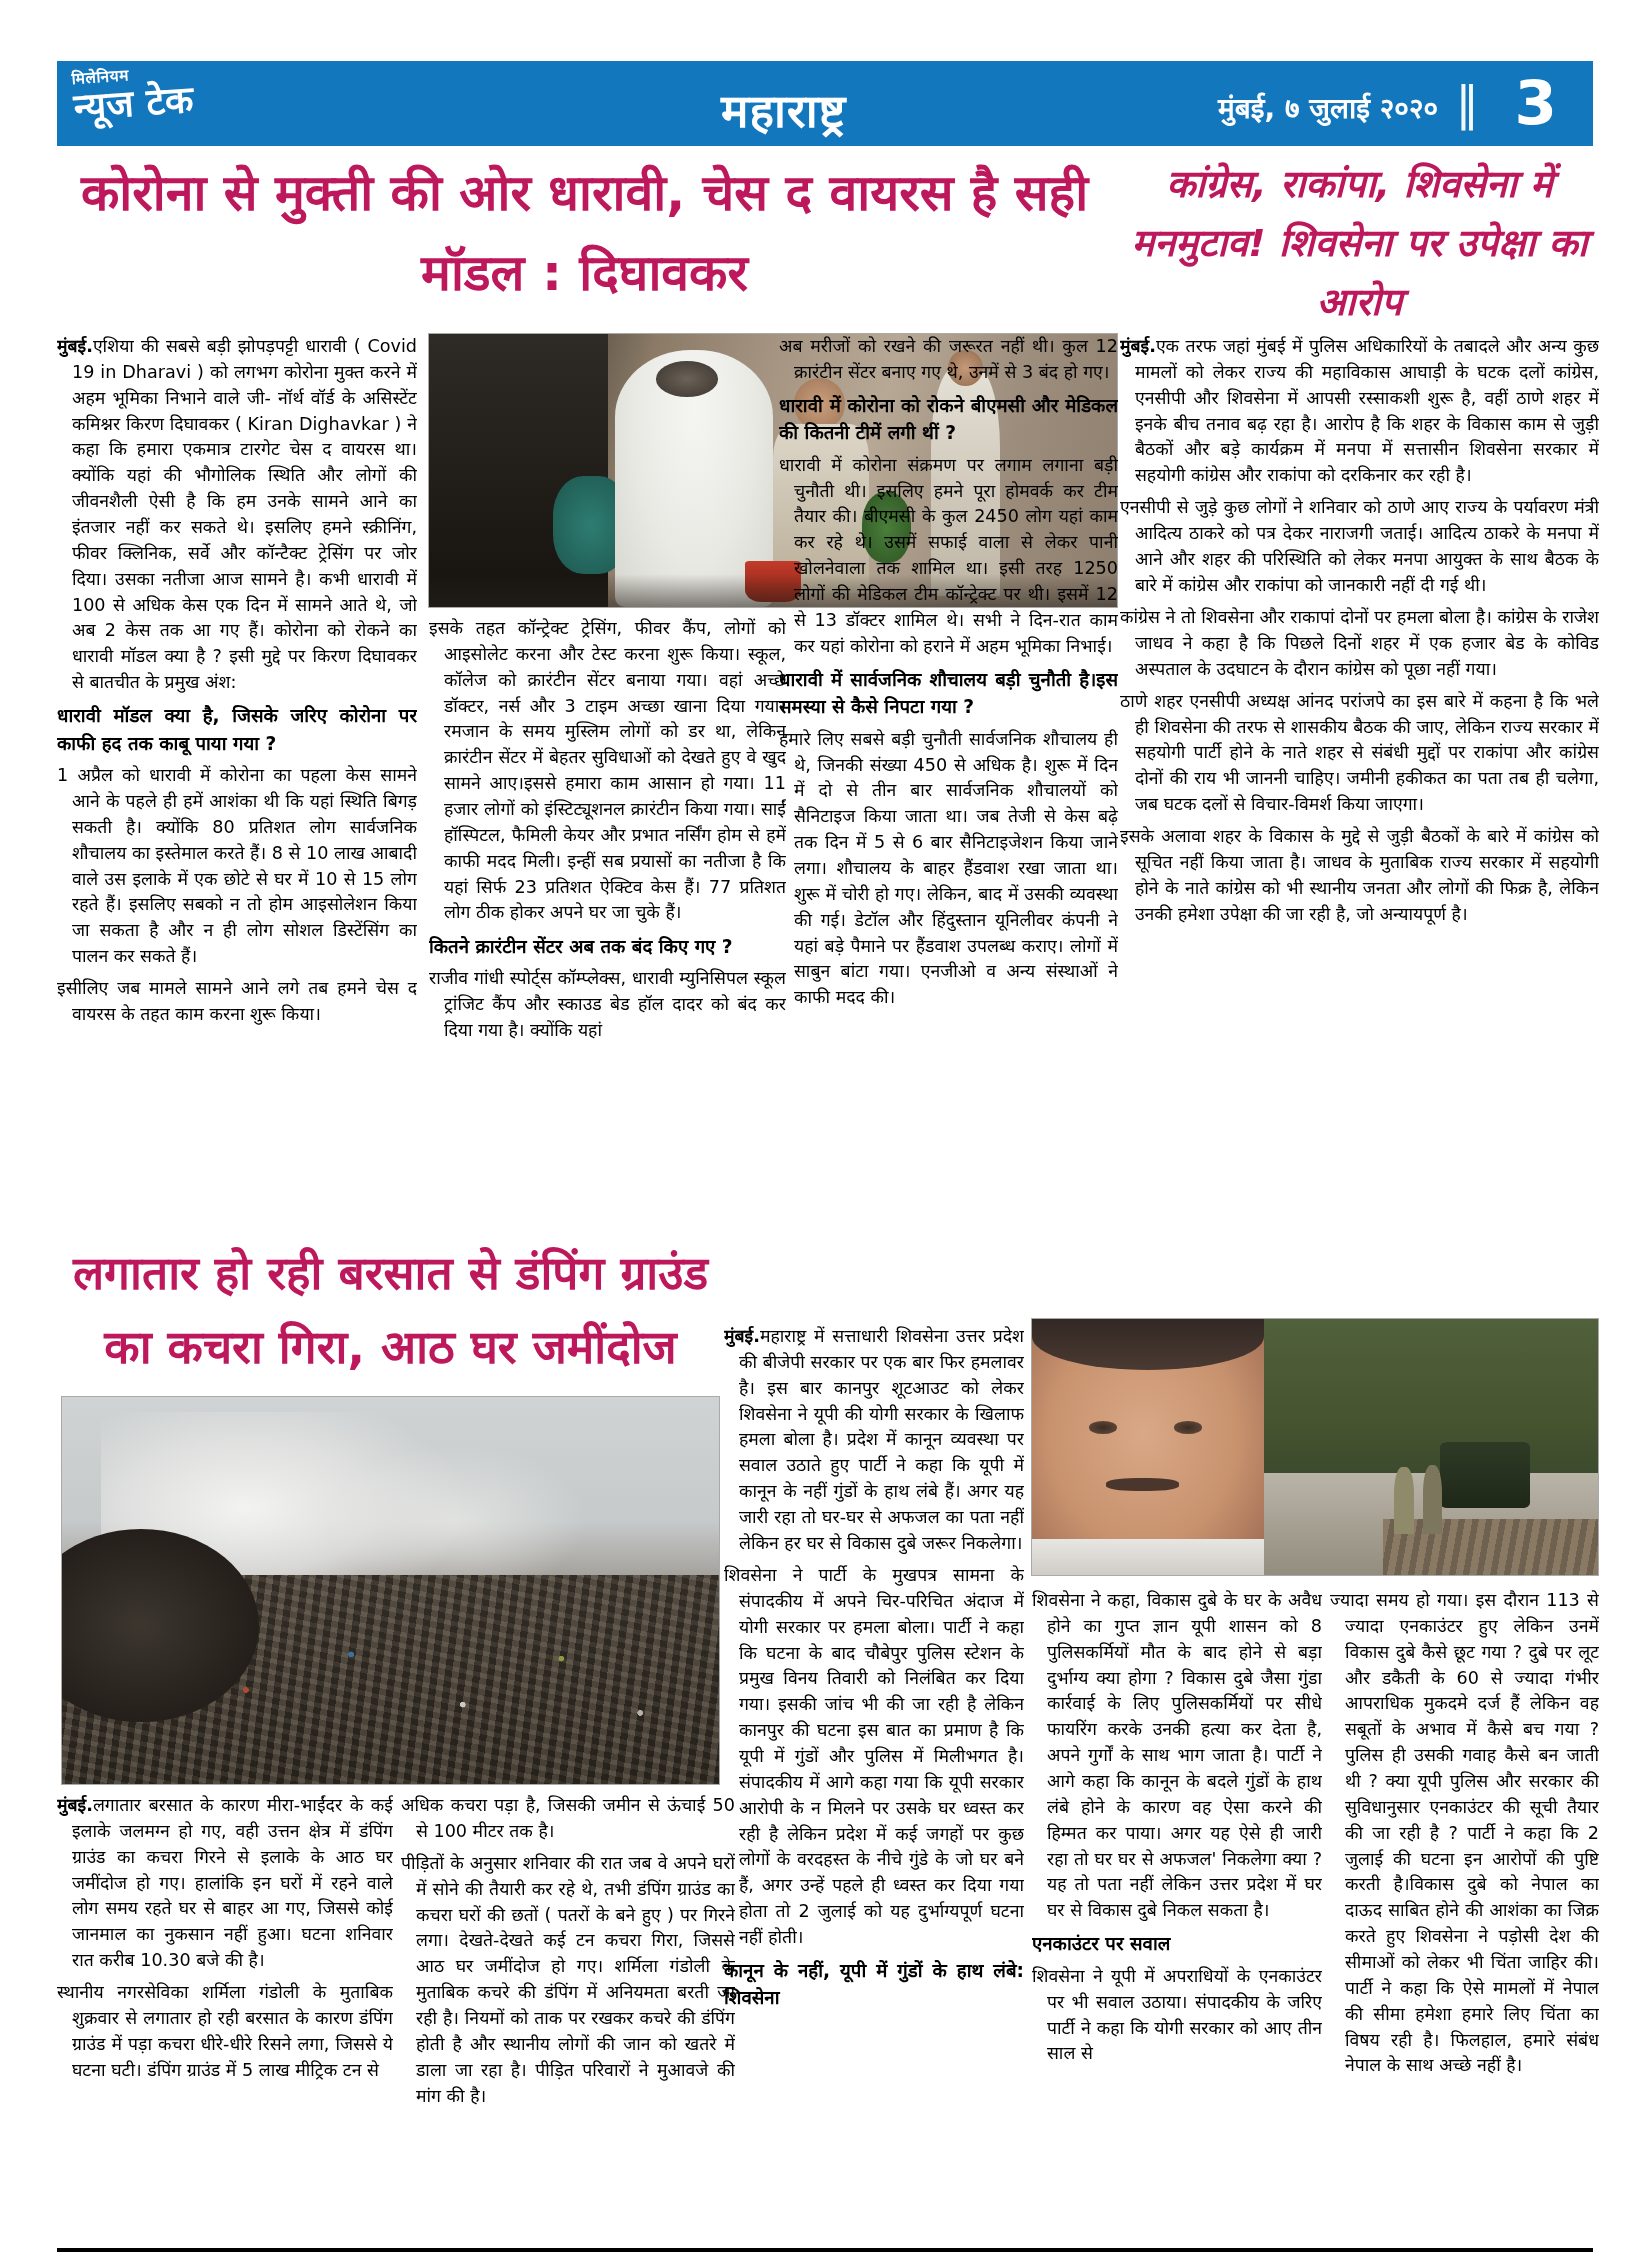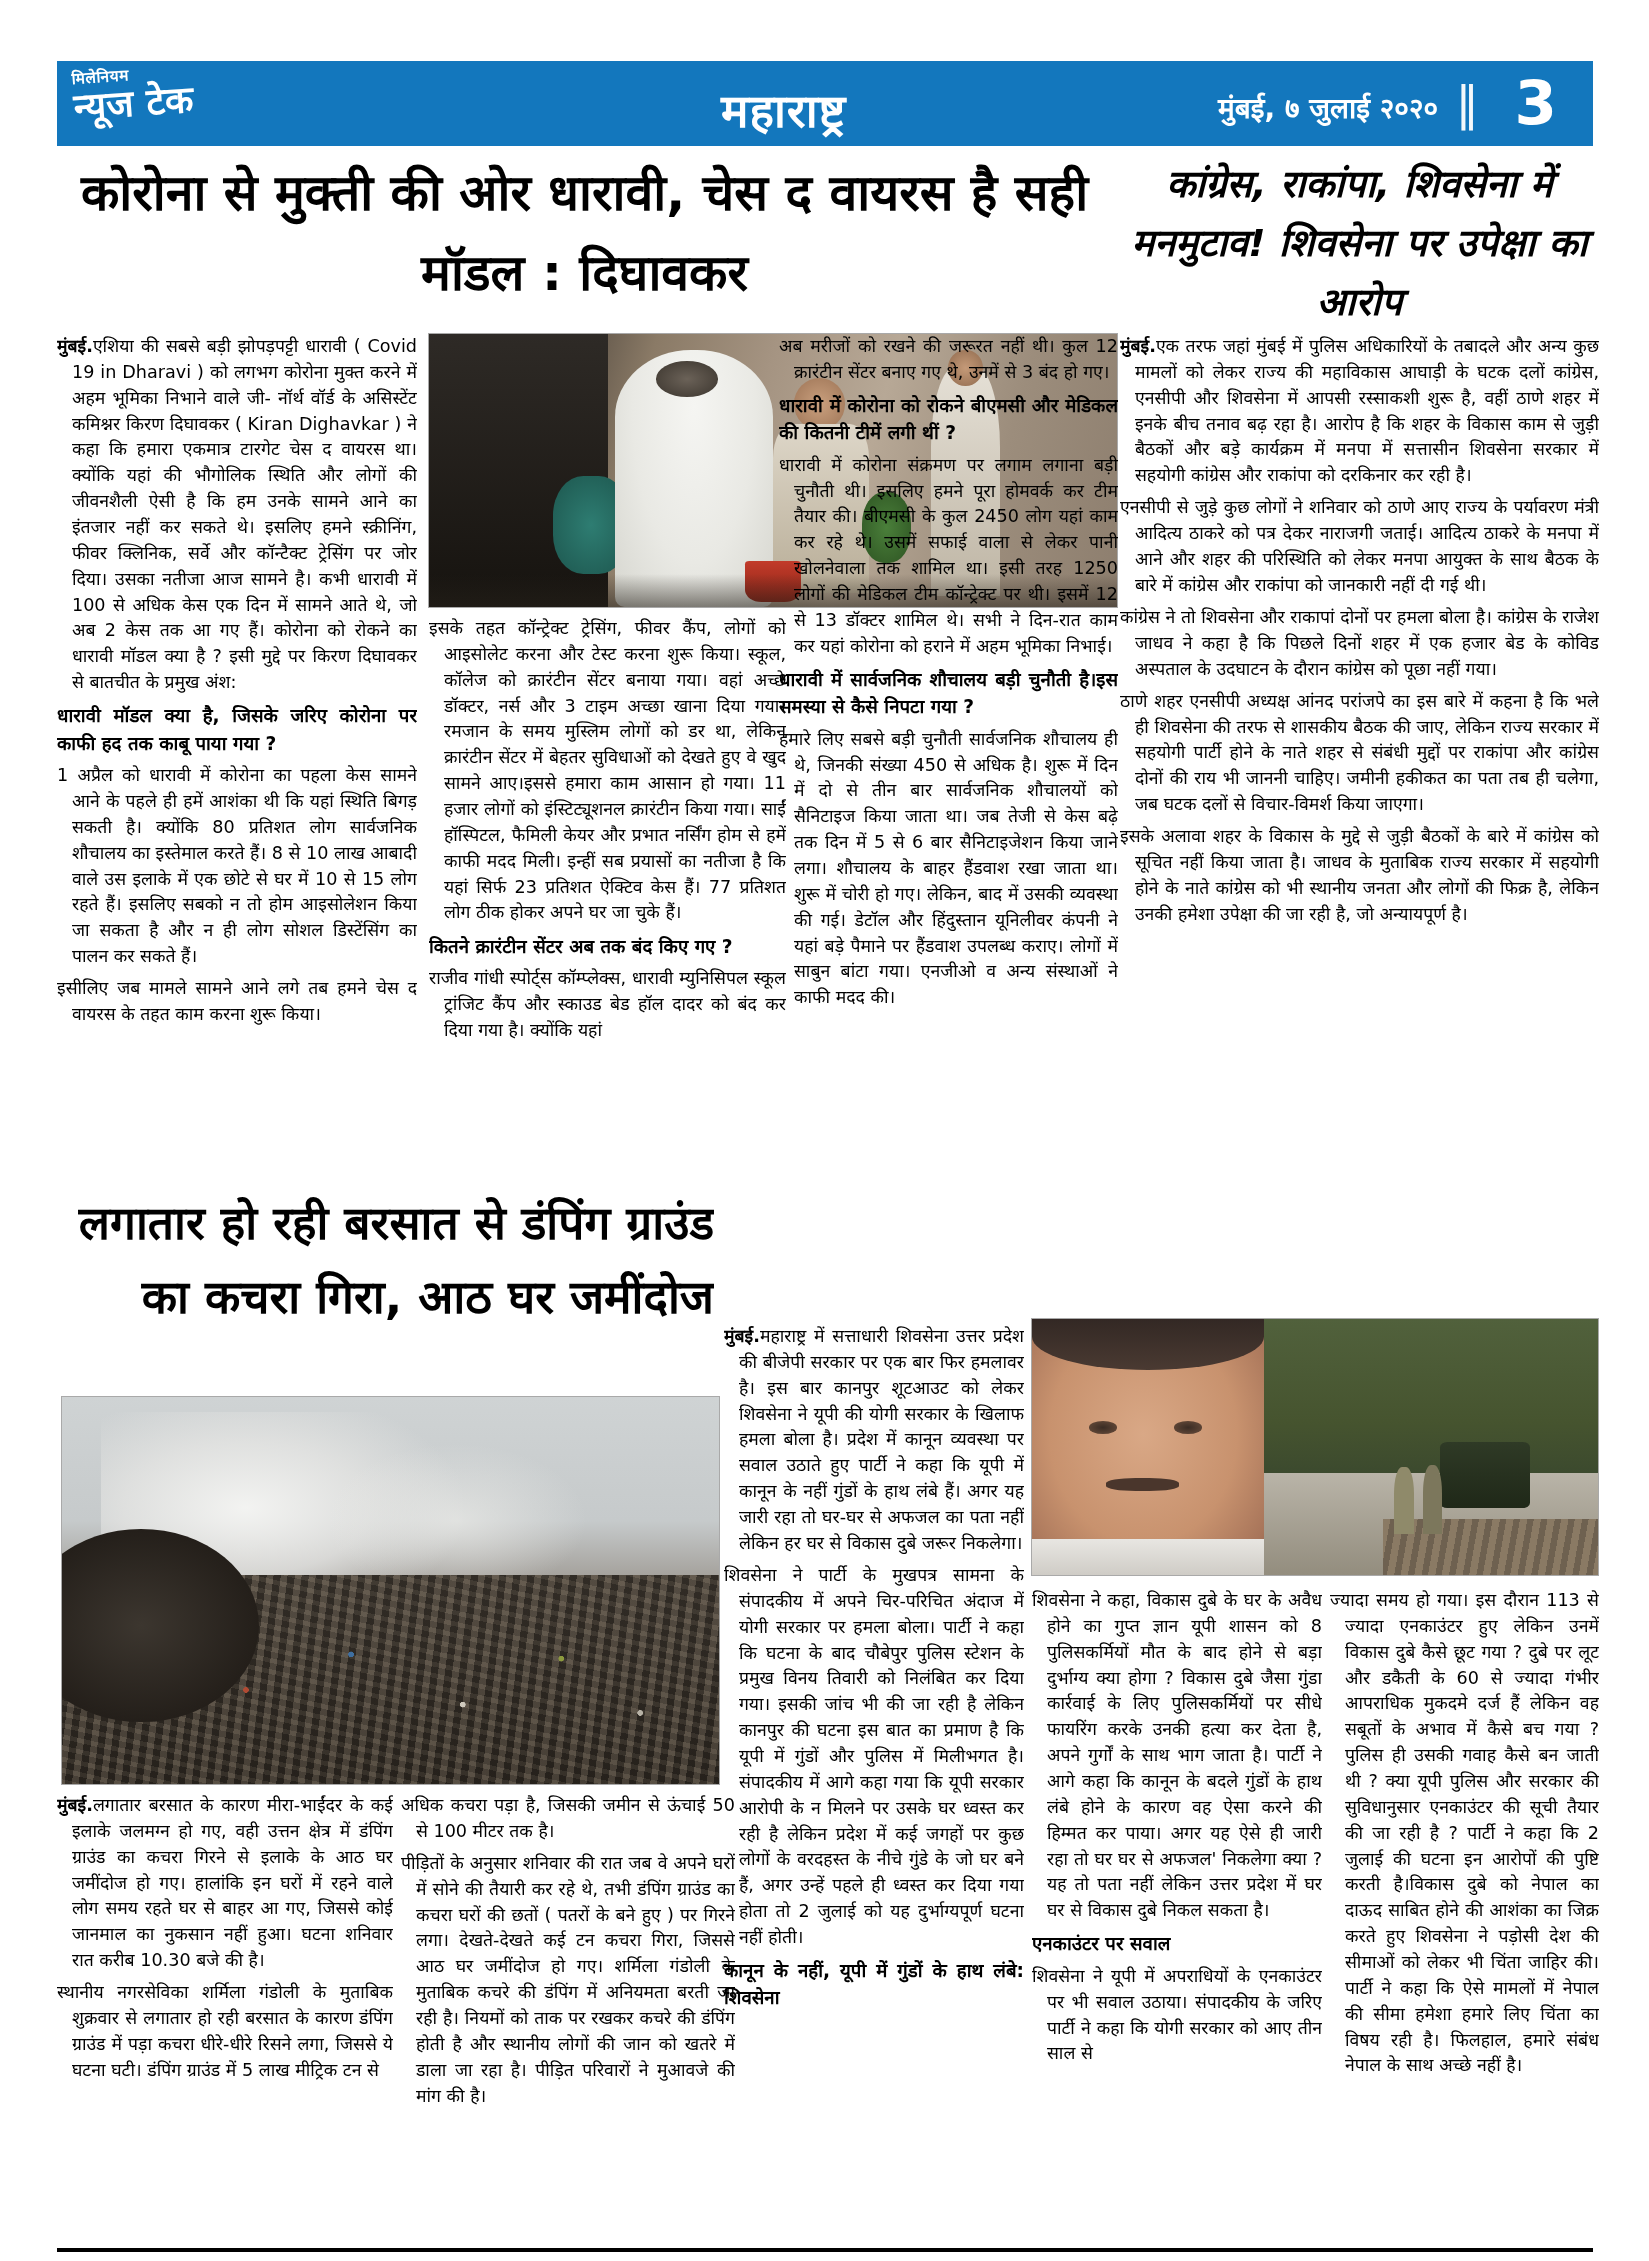--- a/index.html
+++ b/index.html
@@ -16,7 +16,7 @@
   .pageno{font-size:61px;font-weight:bold;line-height:1;}
   .dbar{font-size:47px;font-weight:400;line-height:1;opacity:.95;}
   
-  .hl{font-weight:bold;text-align:center;color:#000000;}
+  .hl{font-weight:bold;text-align:center;color:#be185d;}
   .hl1{font-size:50px;line-height:1.6;}
   .hl2{font-size:38px;line-height:1.55;font-style:italic;}
   .hl3{font-size:46px;line-height:1.6;}

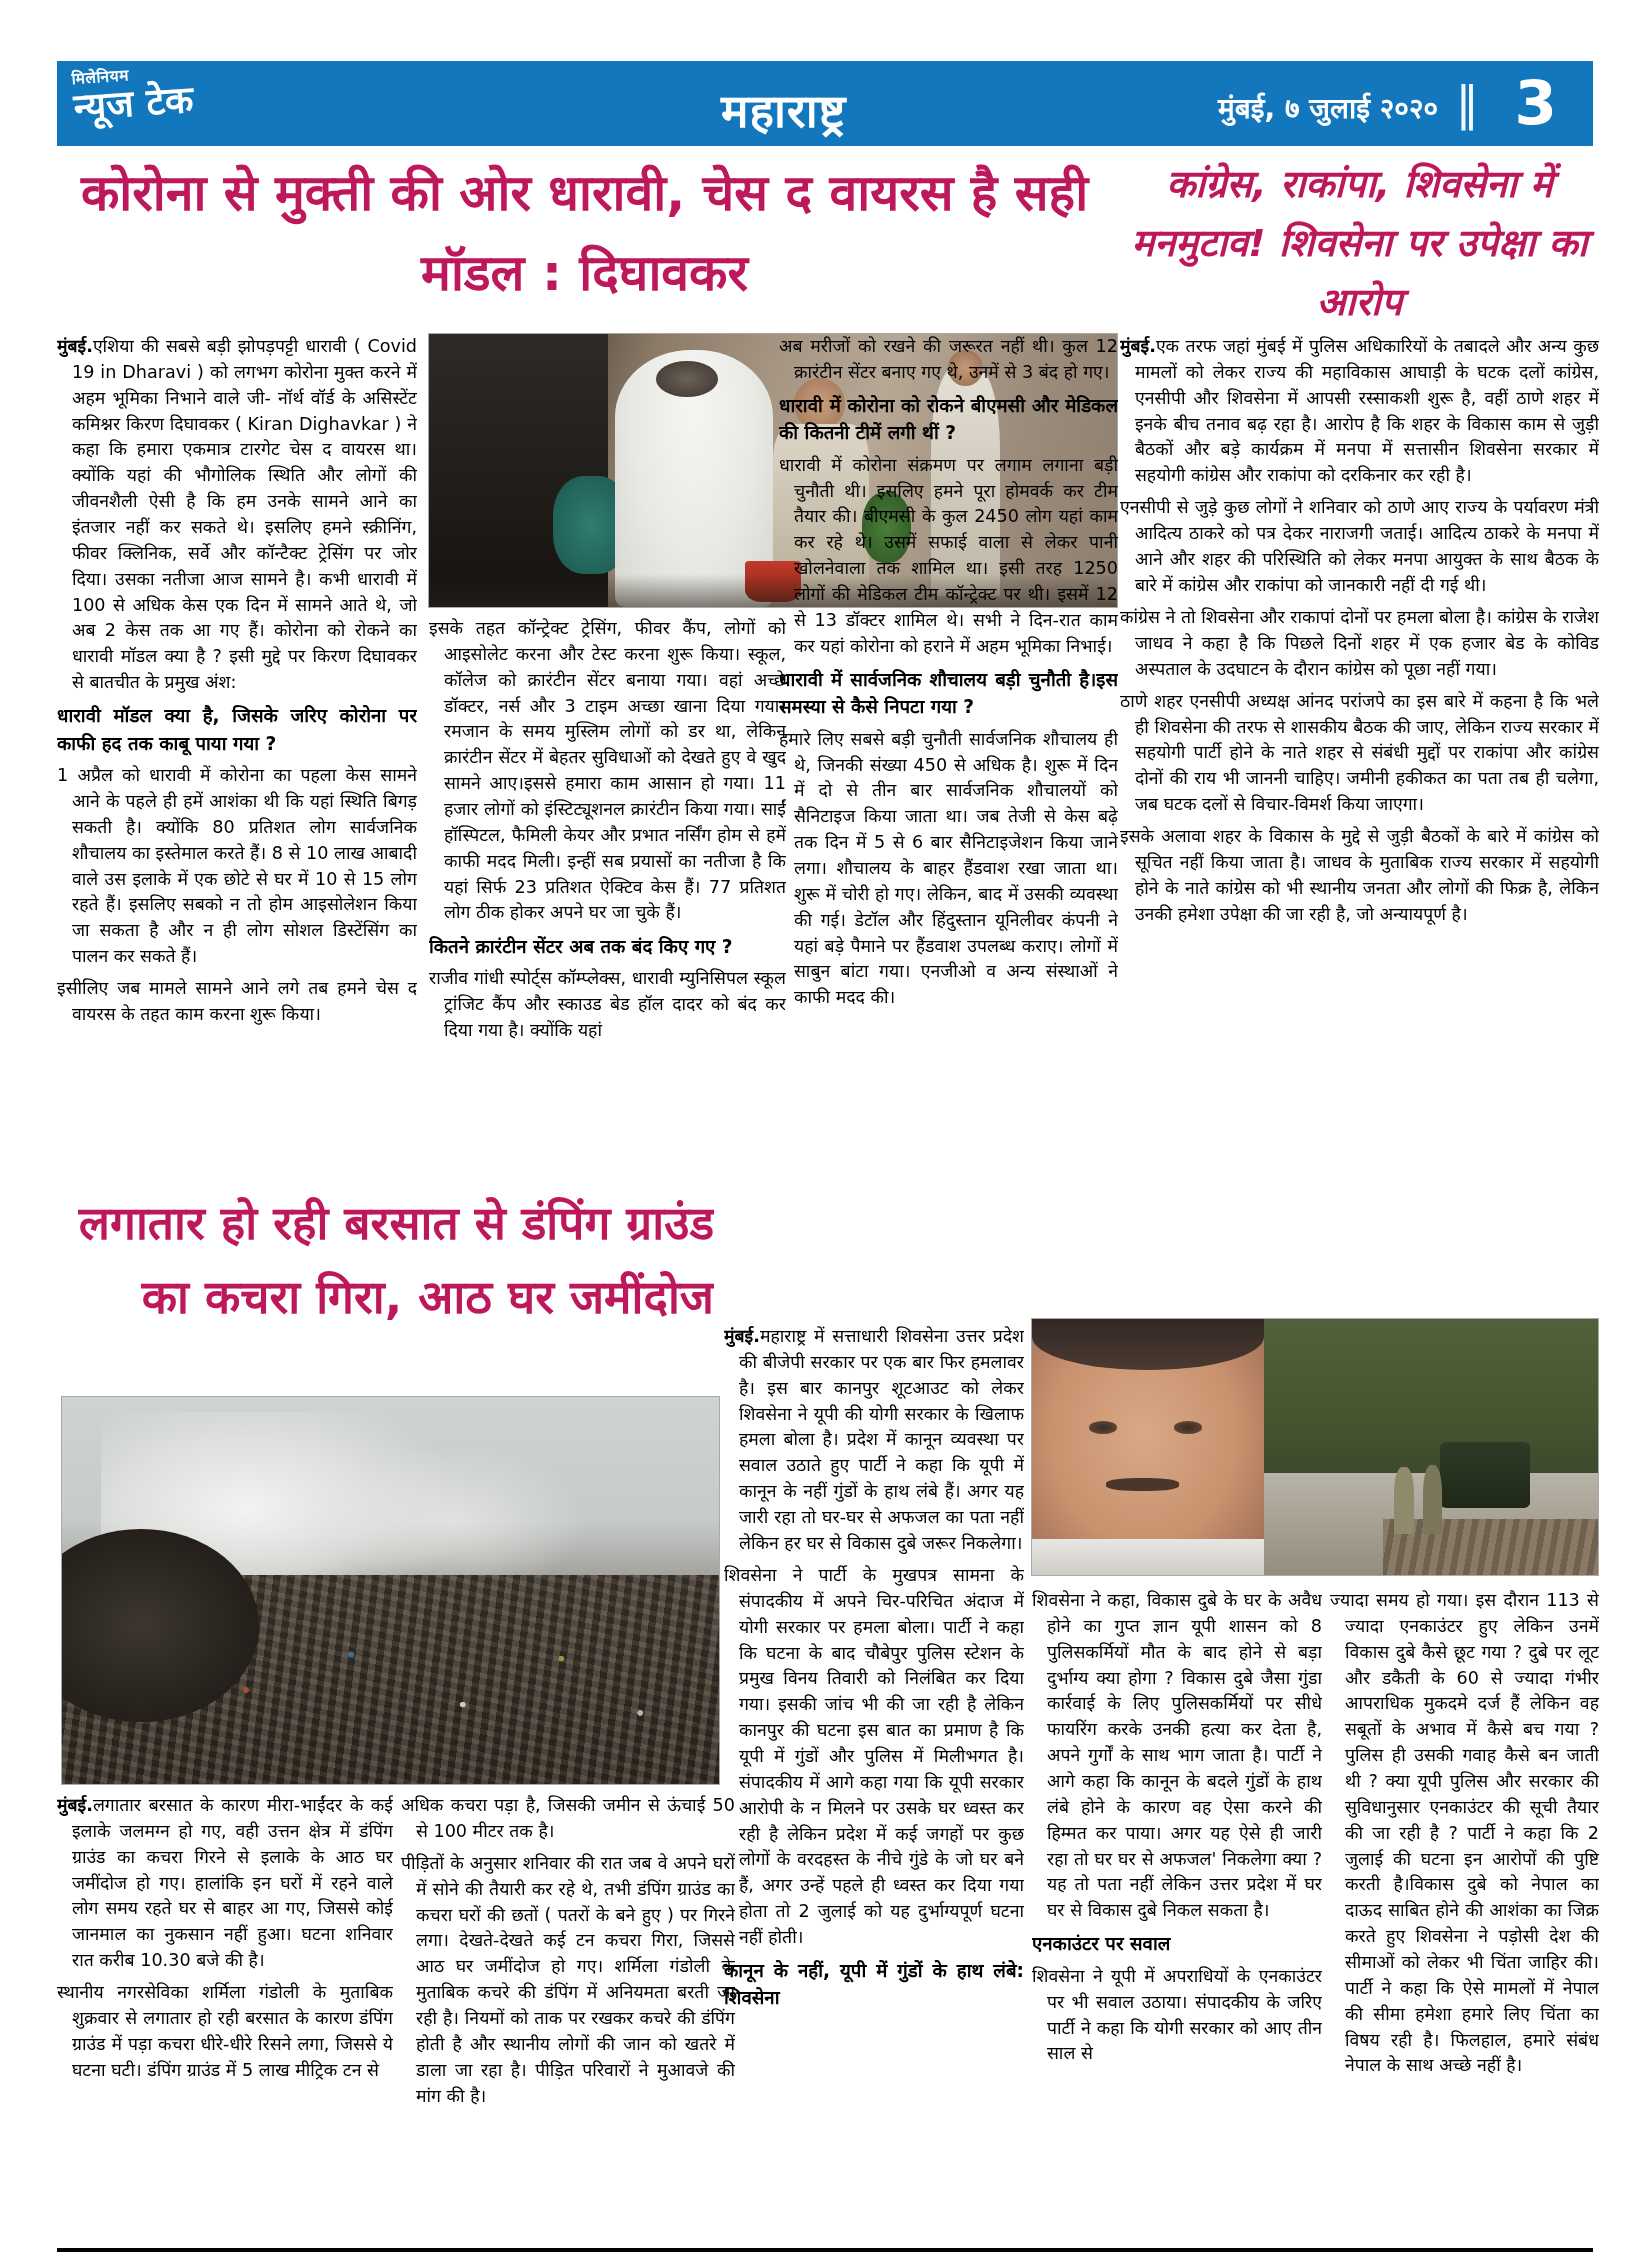--- a/index.html
+++ b/index.html
@@ -108,7 +108,7 @@
     <p>इसके अलावा शहर के विकास के मुद्दे से जुड़ी बैठकों के बारे में कांग्रेस को सूचित नहीं किया जाता है। जाधव के मुताबिक राज्य सरकार में सहयोगी होने के नाते कांग्रेस को भी स्थानीय जनता और लोगों की फिक्र है, लेकिन उनकी हमेशा उपेक्षा की जा रही है, जो अन्यायपूर्ण है।</p>
   </div>
 
-  <div class="abs hl hl3" style="left:67px;top:1187px;width:647px;height:207px;overflow:hidden;text-align:right;">लगातार हो रही बरसात से डंपिंग ग्राउंड का कचरा गिरा, आठ घर जमींदोज</div>
+  <div class="abs hl hl3" style="left:67px;top:1237px;width:647px;height:207px;overflow:hidden;">लगातार हो रही बरसात से डंपिंग ग्राउंड का कचरा गिरा, आठ घर जमींदोज</div>
 
   <div class="abs photo" style="left:62px;top:1397px;width:657px;height:387px;">
     <div class="ph" style="left:0;top:0;width:100%;height:100%;

